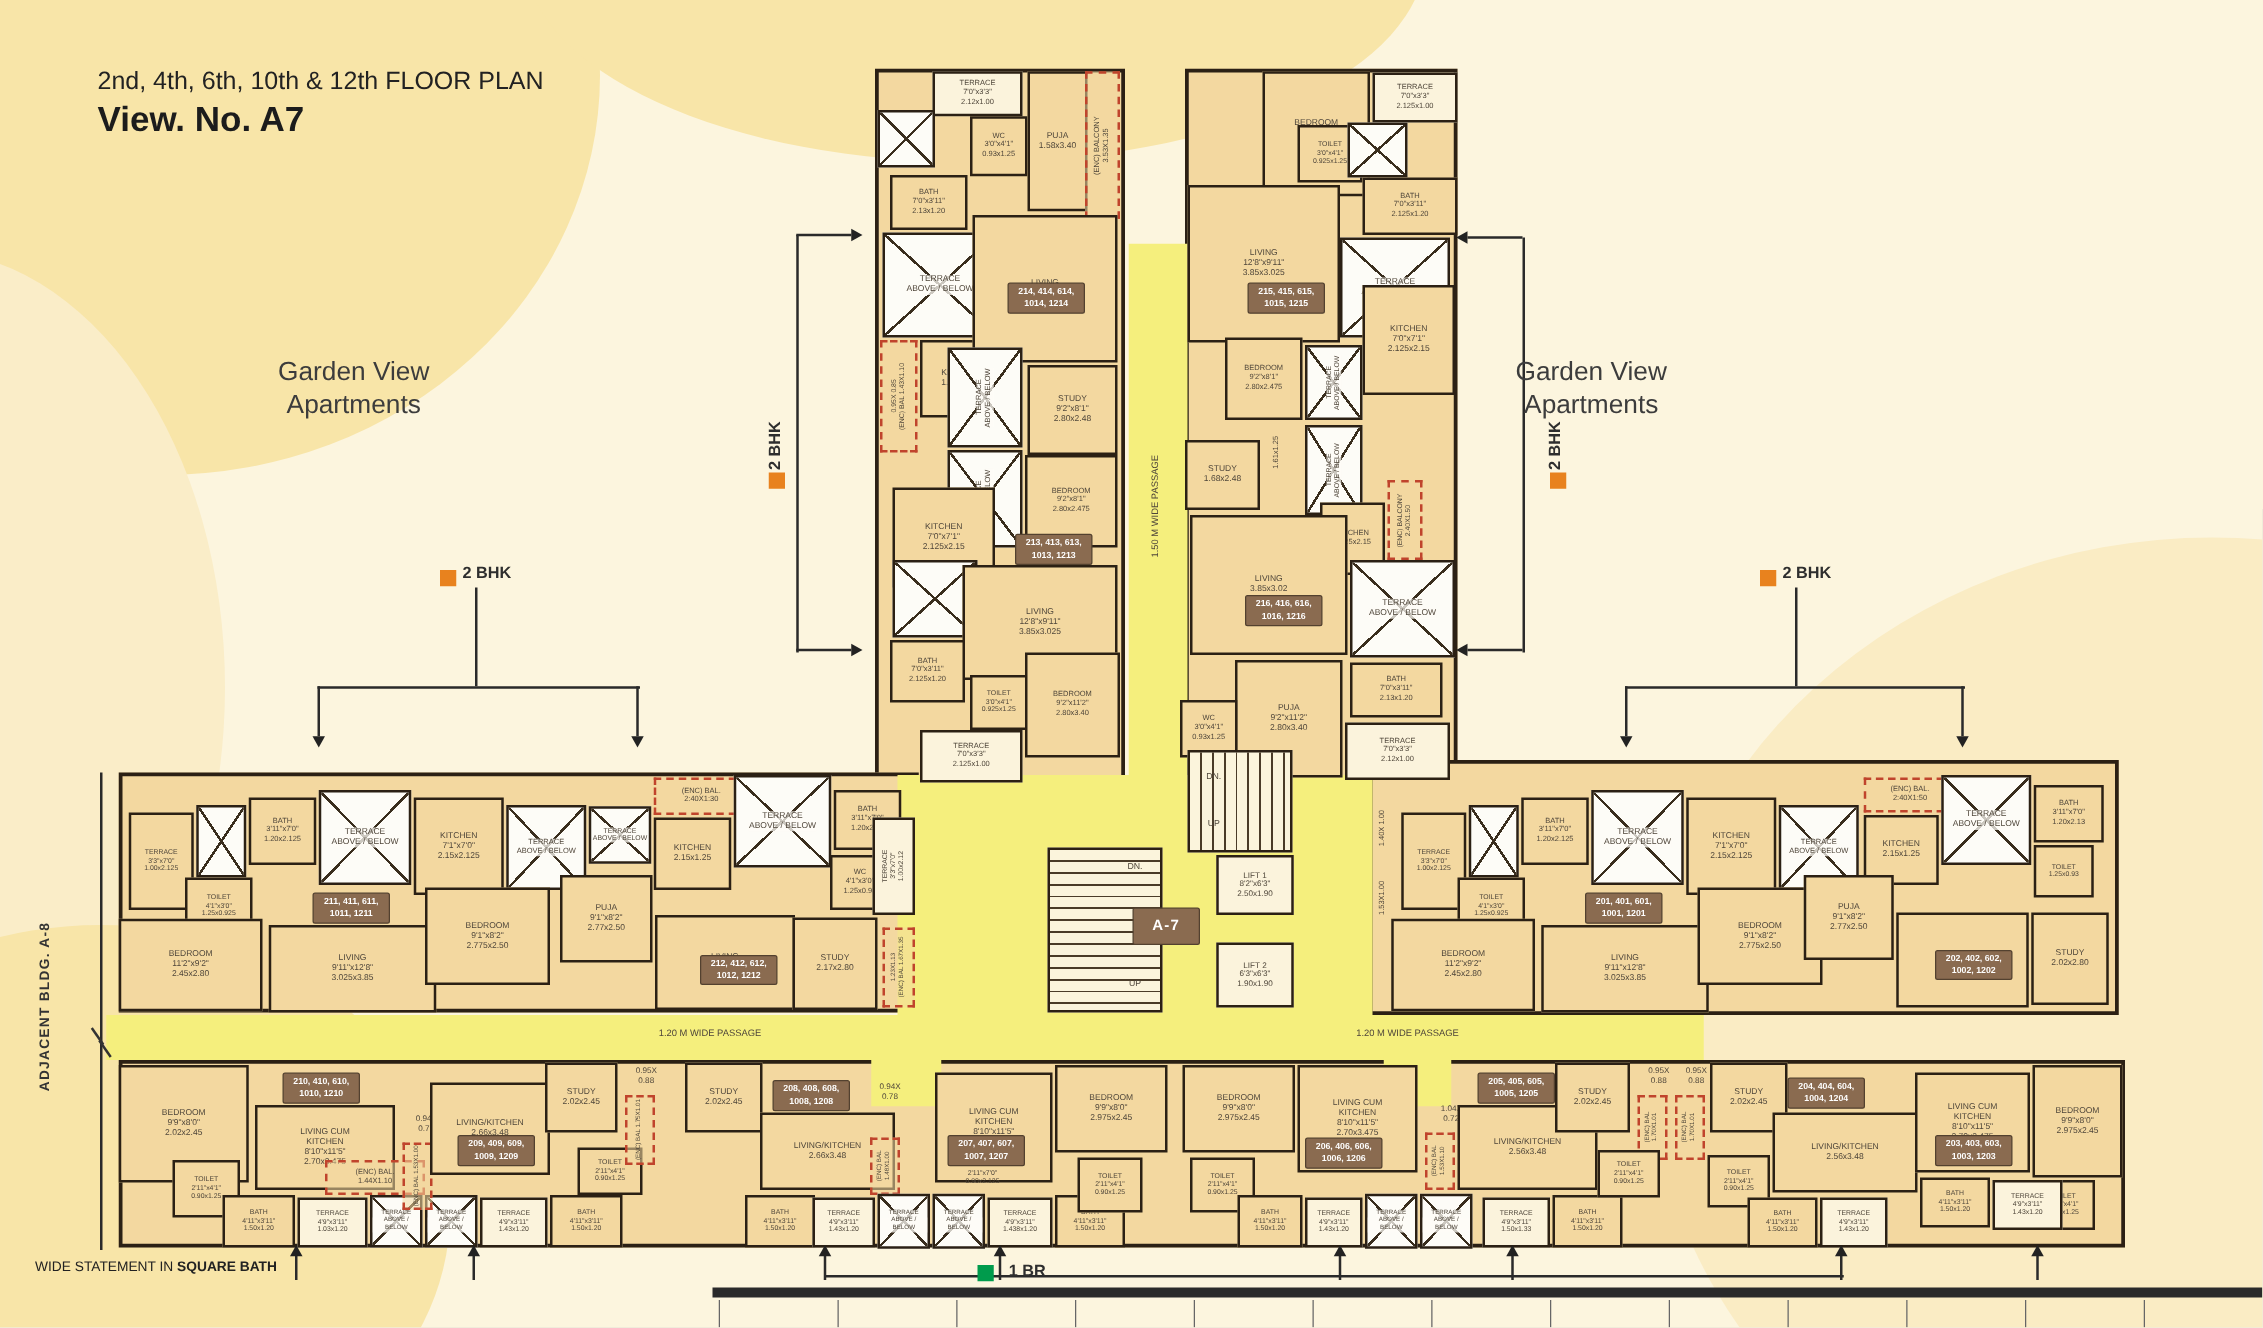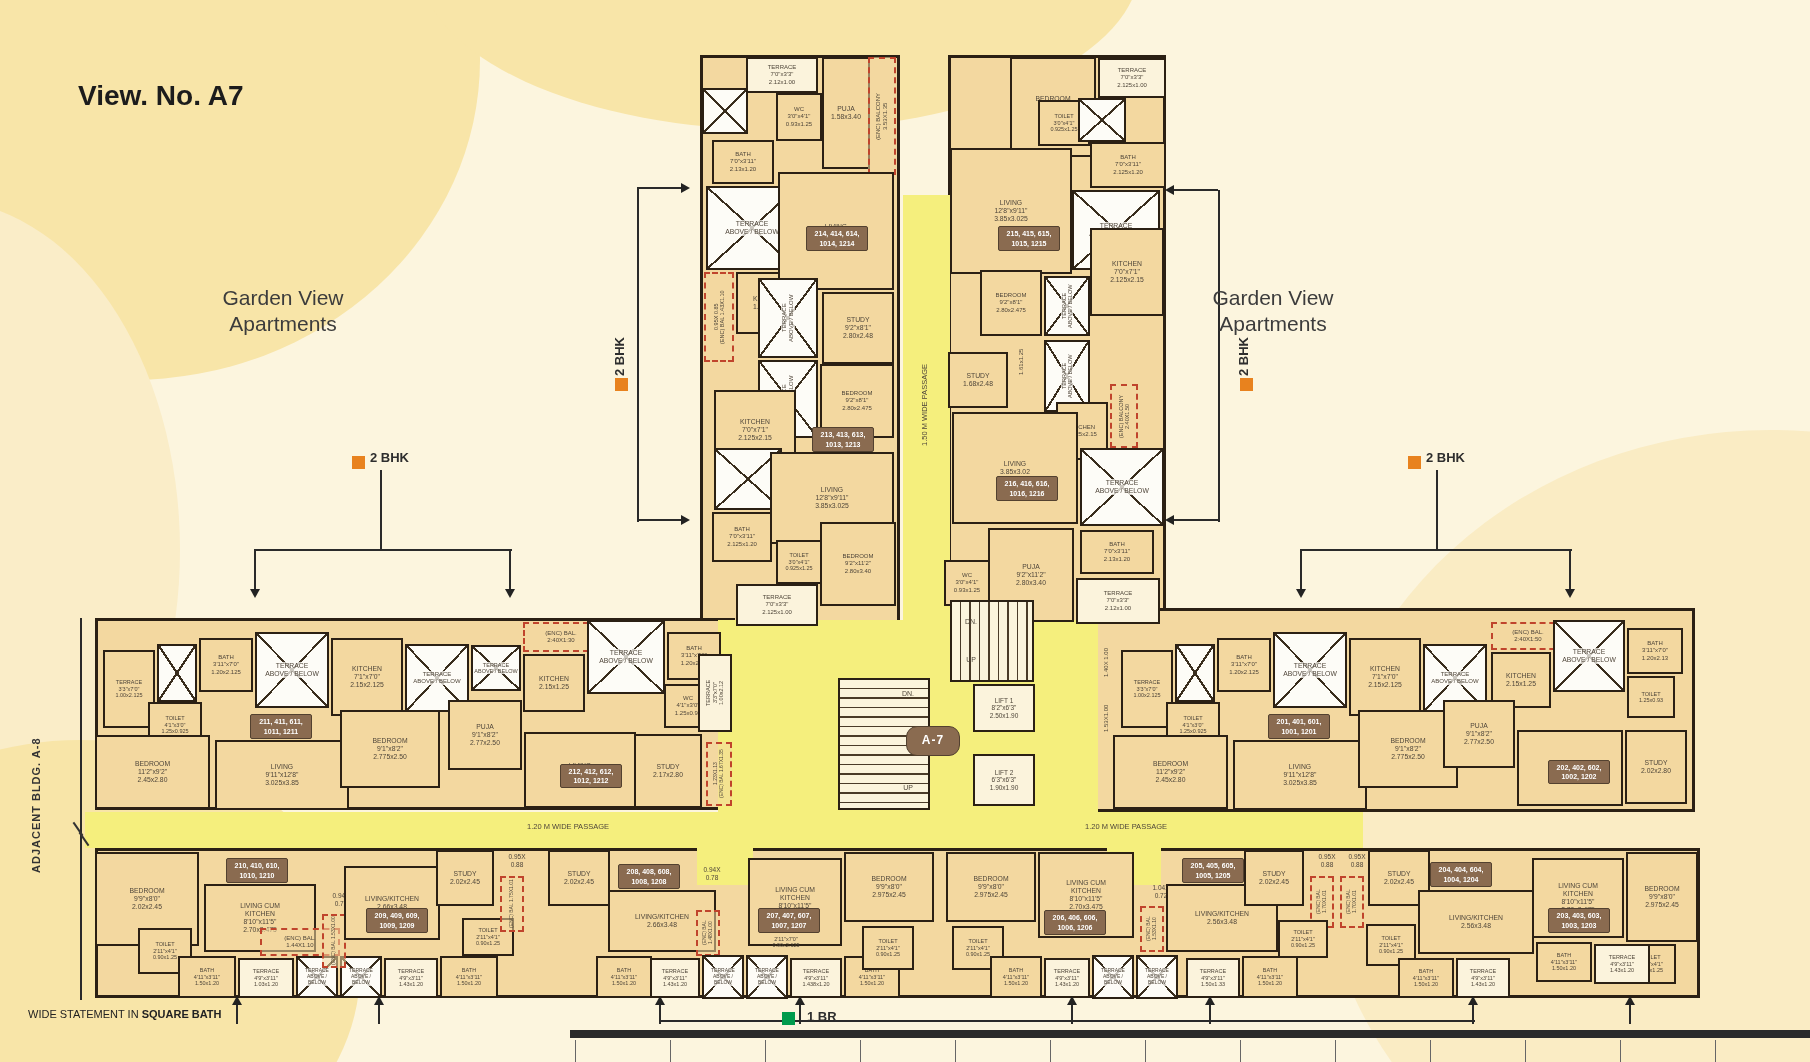--- a/index.html
+++ b/index.html
@@ -56,6 +56,7 @@
   <div class="petal" style="left:1320px;top:430px;width:900px;height:820px;background:#FAECC4"></div>
   <div class="petal" style="left:420px;top:-200px;width:720px;height:330px;background:#F8E5A8"></div>
 
+  <div class="ttl1">2nd, 4th, 6th, 10th &amp; 12th FLOOR PLAN</div>
   <div class="ttl2">View. No. A7</div>
 
   <div class="gv" style="left:168px;top:285px">

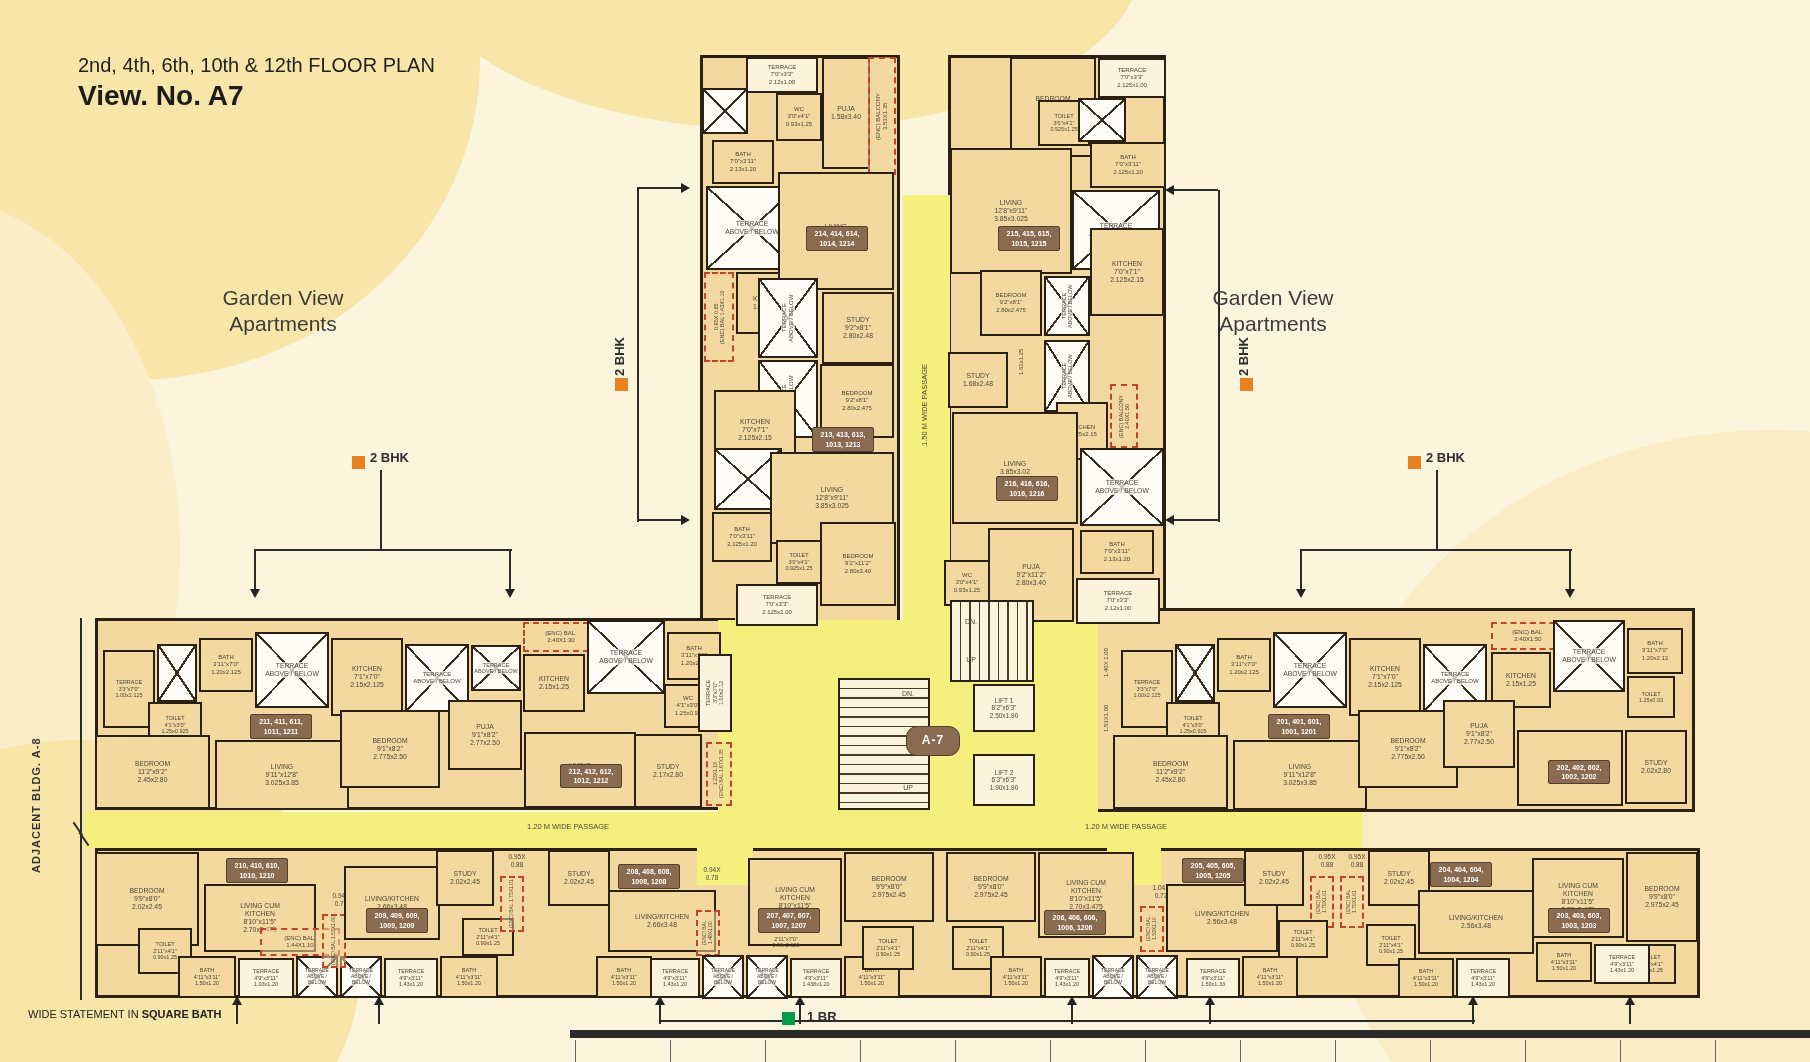--- a/index.html
+++ b/index.html
@@ -20,7 +20,7 @@
   .en{background:rgba(243,216,160,.55);border:2px dashed #C0442C;}
   .bd{background:#8A6B50;color:#fff;font-size:7px;font-weight:bold;border:1px solid #53412f;
       border-radius:2px;line-height:1.3;z-index:4;}
-  .gg{font-size:12px !important;letter-spacing:1px;border-radius:11px;}
+  .gg{font-size:12px !important;letter-spacing:1px;}
   .pl{background:transparent;border:none;color:#4f463a;}
   .st1{background:#FBF4DC;border:2px solid #2B2014;
        background-image:repeating-linear-gradient(180deg,transparent 0 8px,#4a3b28 8px 9.5px);}

